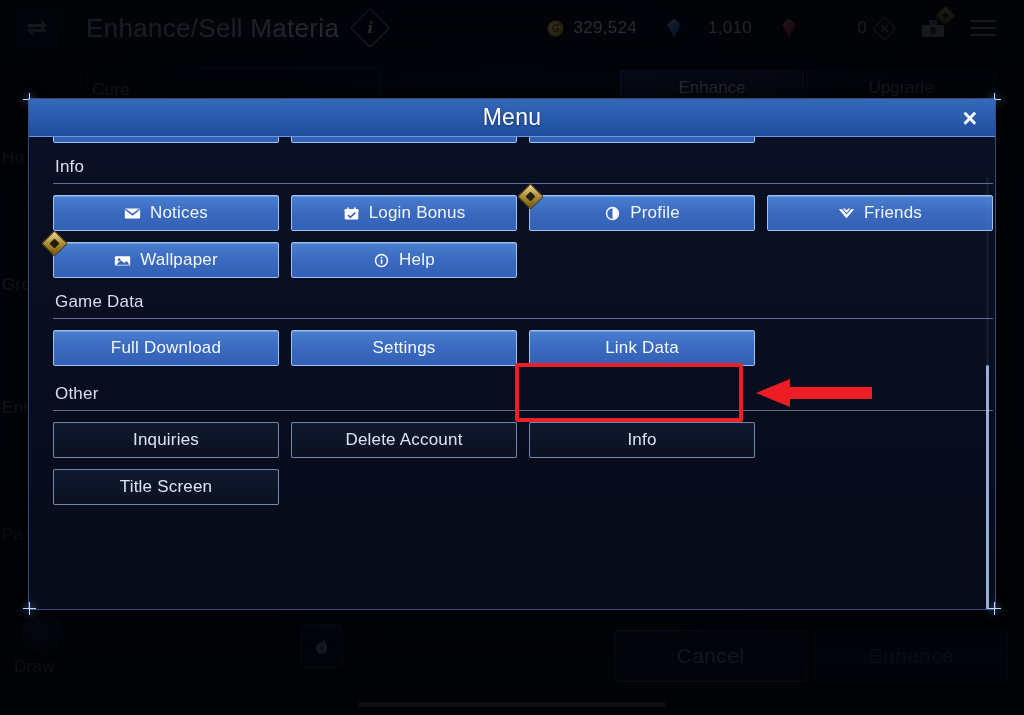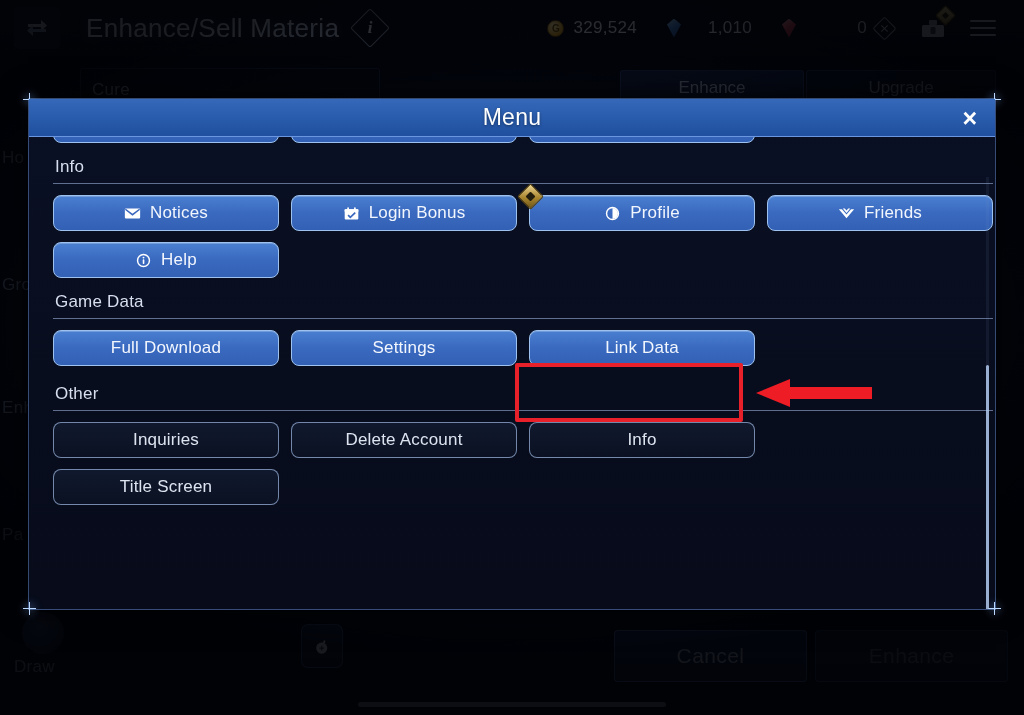--- a/index.html
+++ b/index.html
@@ -267,7 +267,7 @@
     display: flex; align-items: center; justify-content: center;
     gap: 9px;
     font-size: 17px;
-    border-radius: 8px;
+    border-radius: 2px;
     letter-spacing:.2px;
   }
   .mbtn.filled {

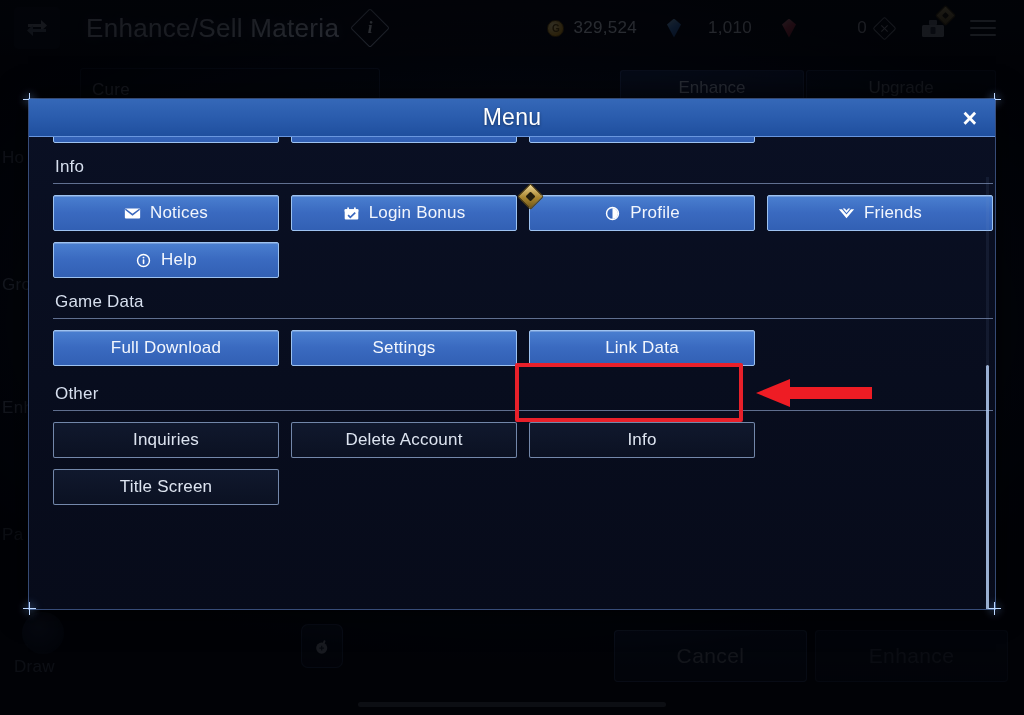--- a/index.html
+++ b/index.html
@@ -473,6 +473,17 @@
           </div>
           <div class="row">
             <div class="mbtn filled">
+              <span class="badge-dia"></span>
+              <span class="ic">
+                <svg width="17" height="15" viewBox="0 0 20 16">
+                  <rect x="1" y="3" width="18" height="11" rx="1.2" fill="#ffffff"></rect>
+                  <circle cx="6" cy="7" r="1.6" fill="#3a67bd"></circle>
+                  <path d="M2.5 13 L8 7.6 L12 11 L15 8.6 L18.2 13 Z" fill="#3a67bd"></path>
+                </svg>
+              </span>
+              <span>Wallpaper</span>
+            </div>
+            <div class="mbtn filled">
               <span class="ic">
                 <svg width="17" height="15" viewBox="0 0 20 16">
                   <circle cx="10" cy="8" r="7" fill="none" stroke="#ffffff" stroke-width="1.7"></circle>

